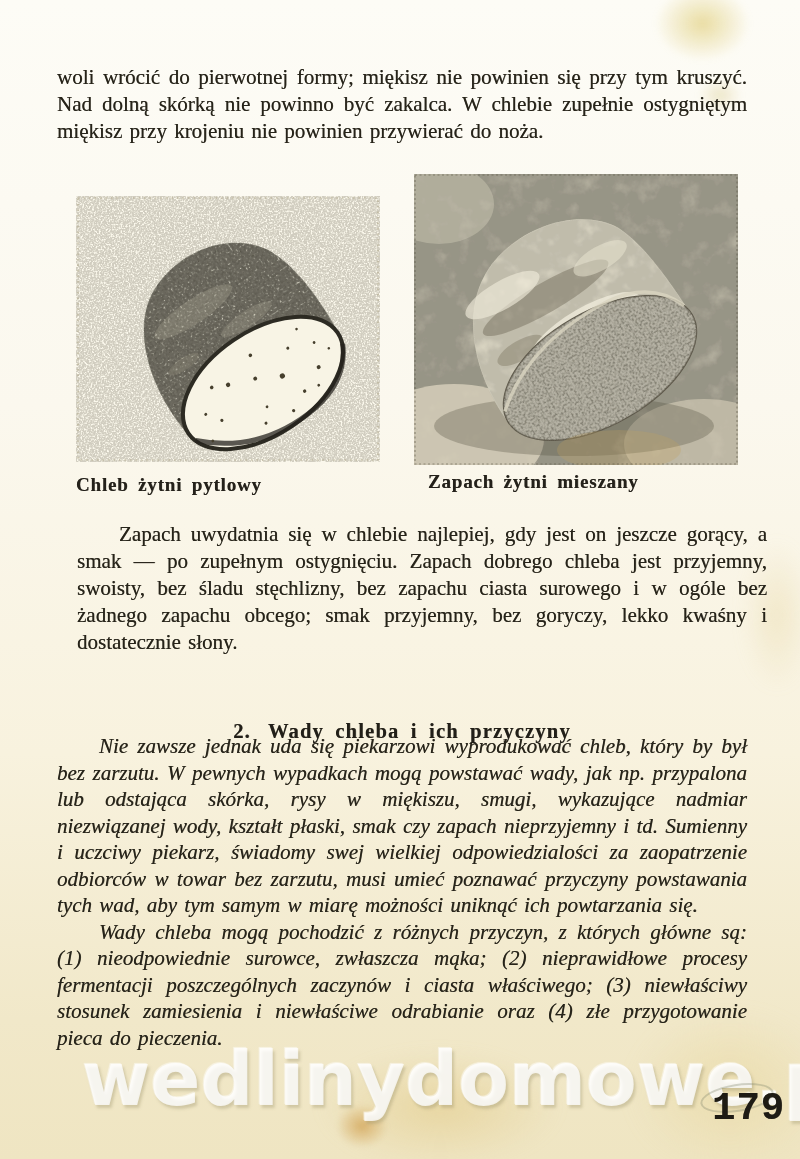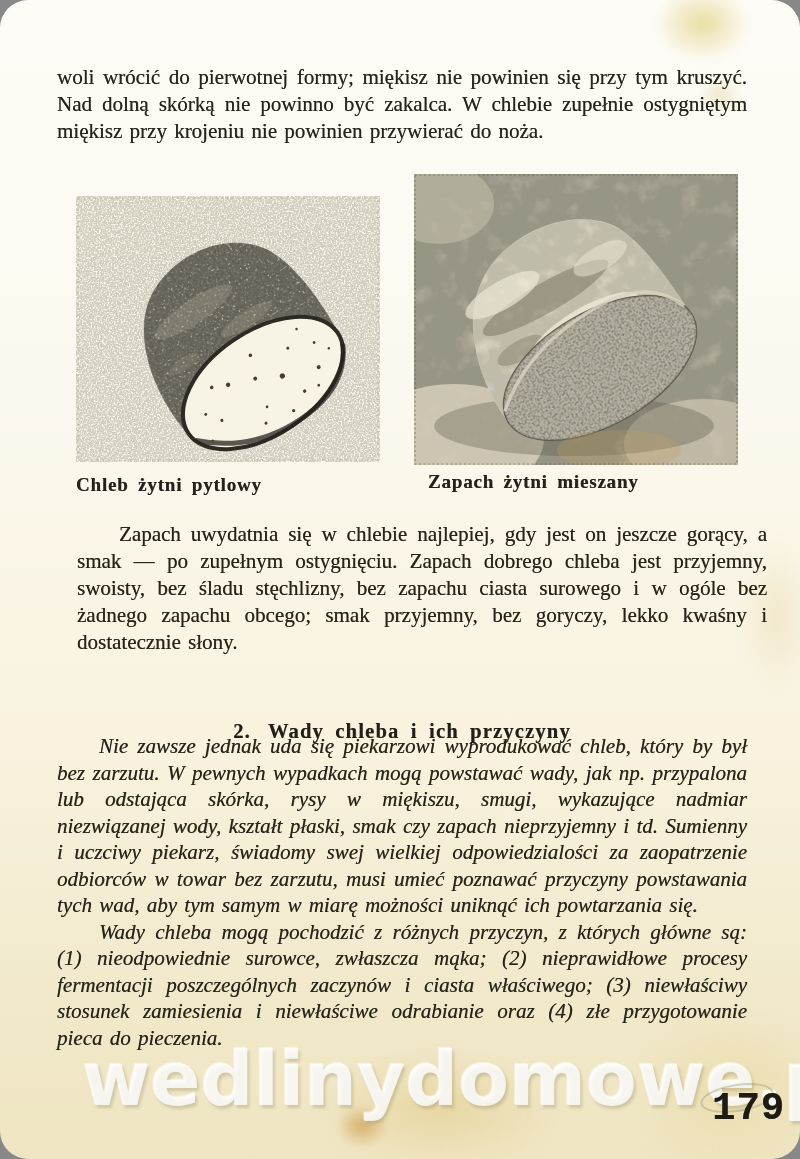--- a/index.html
+++ b/index.html
@@ -12,7 +12,6 @@
     background:linear-gradient(180deg,#fdfcf6 0%, #fbf8ee 35%, #f8f2de 65%, #f1e8c9 88%, #efe5c2 100%);
     font-family:"Liberation Serif","DejaVu Serif",serif;
     color:#262319;
-    border-radius:28px;
   }
   .stain { position:absolute; border-radius:50%; pointer-events:none; }
   .para {

